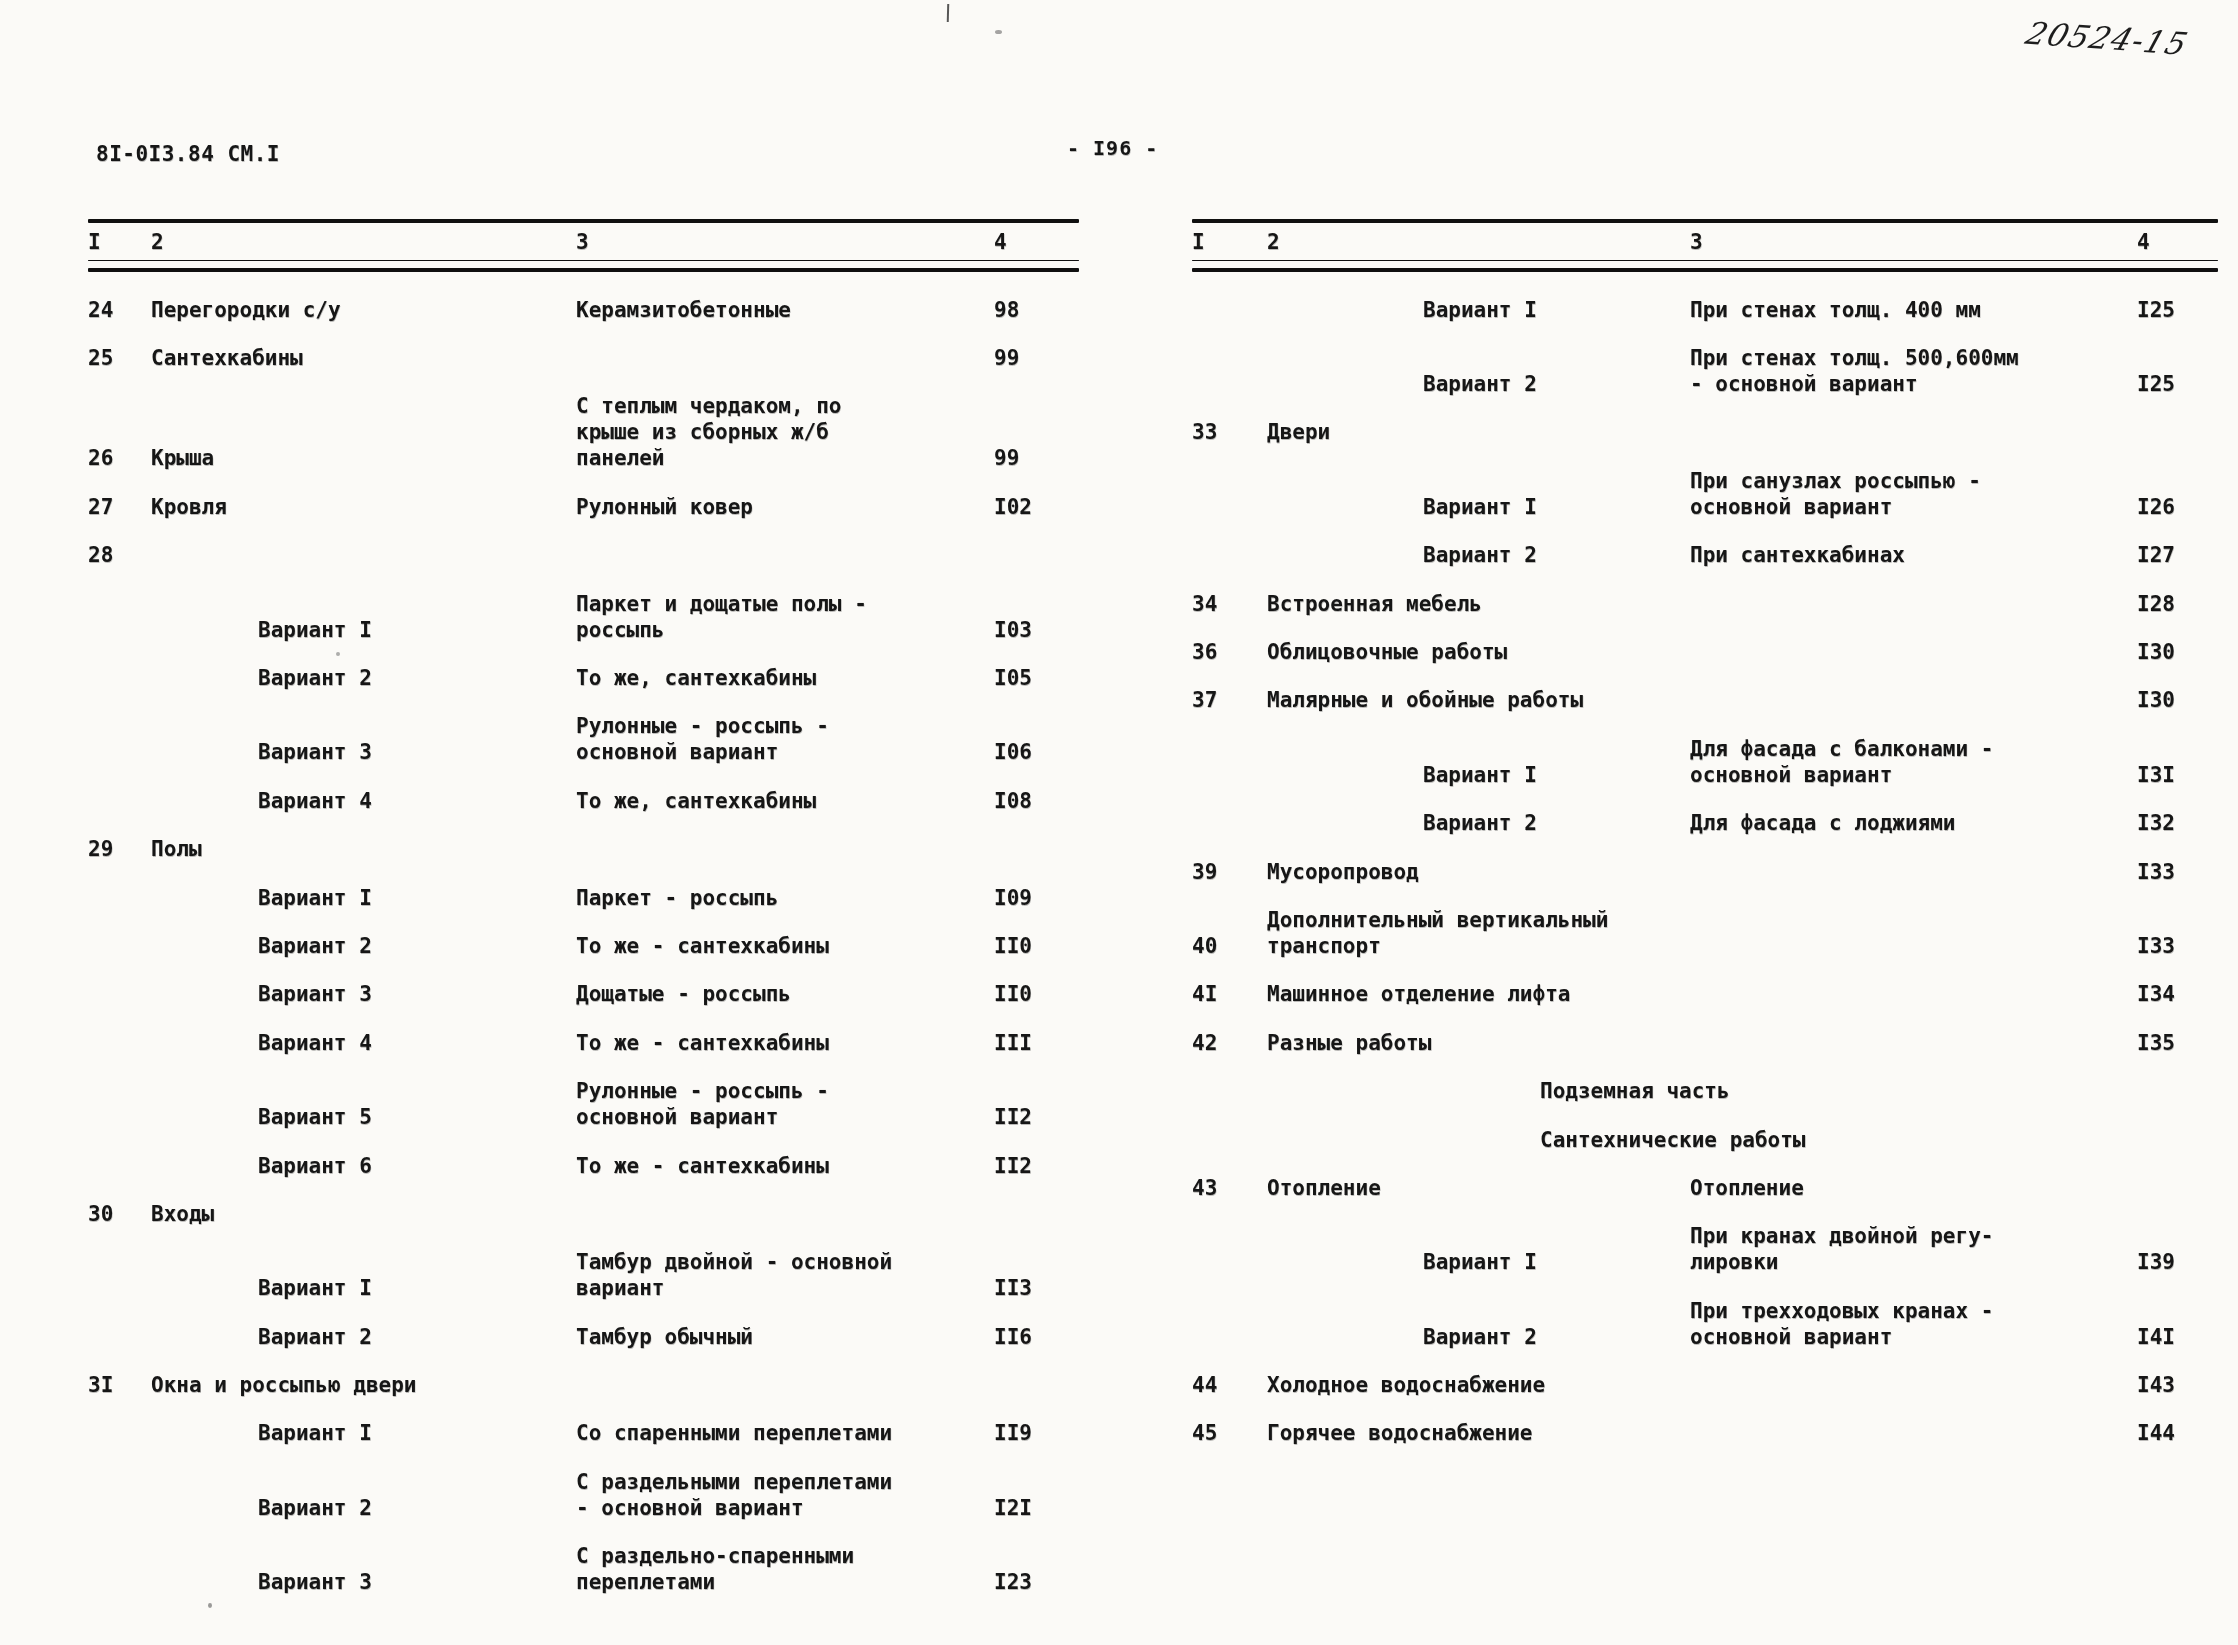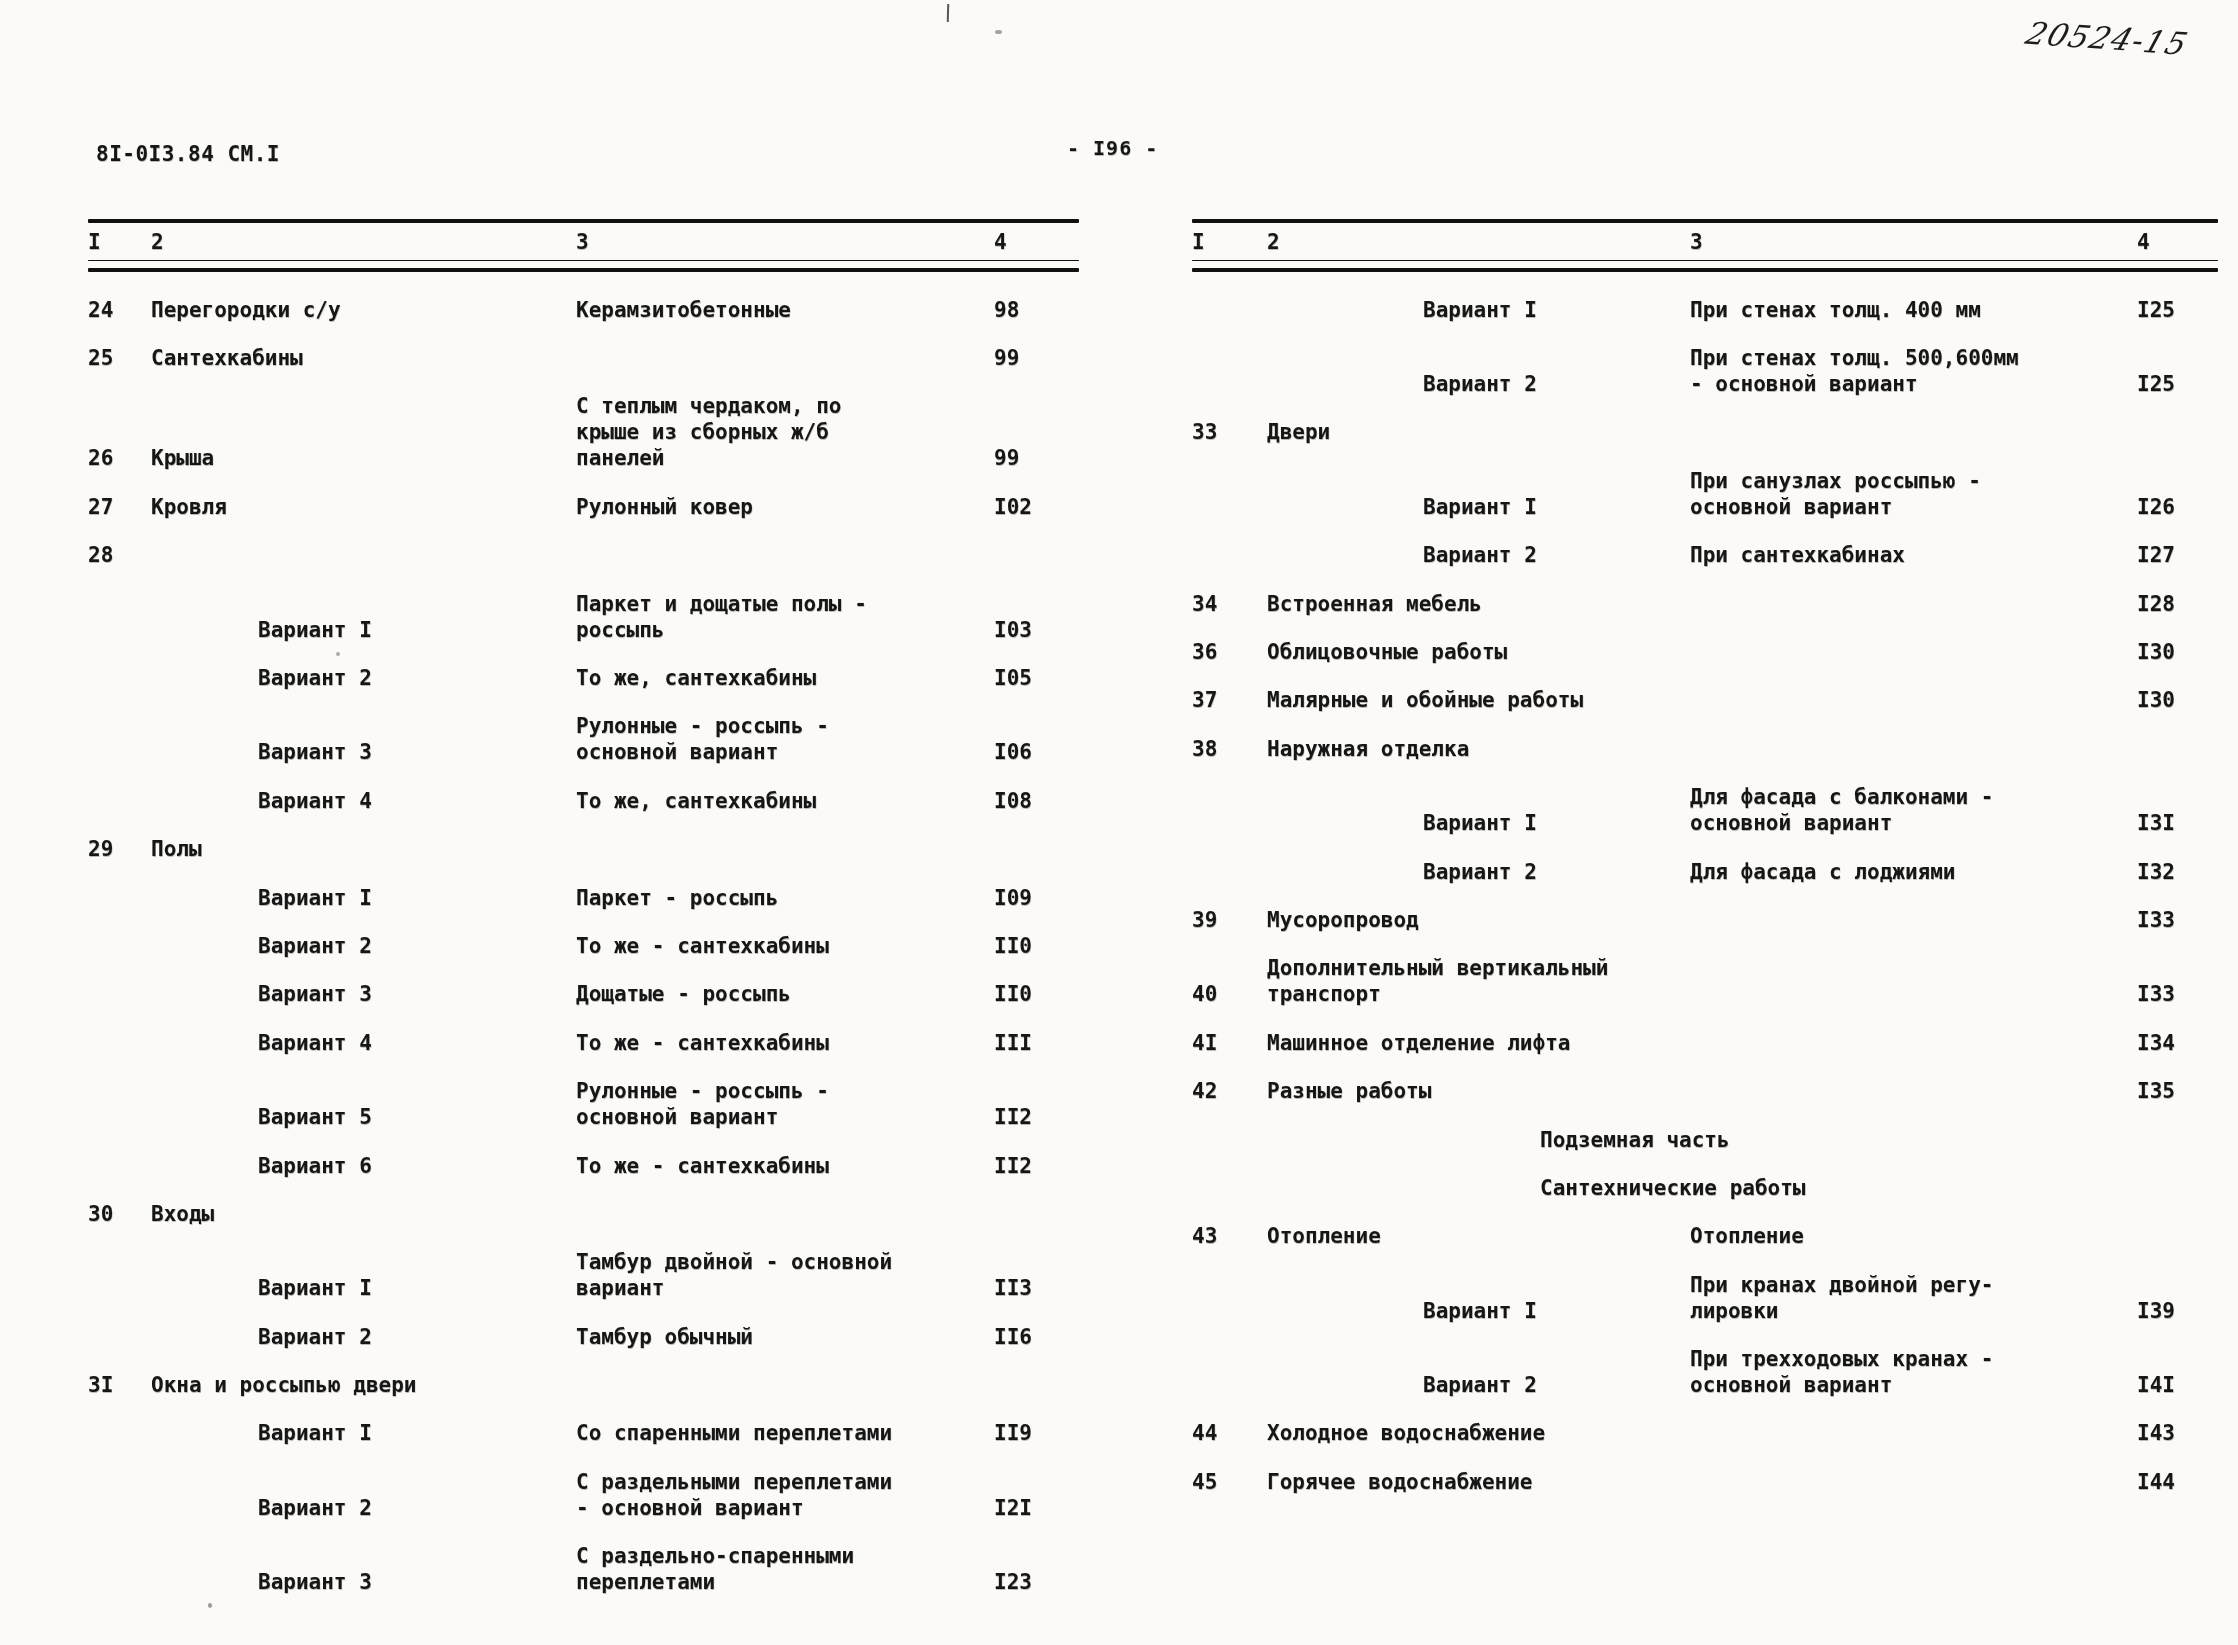--- a/index.html
+++ b/index.html
@@ -282,12 +282,6 @@
       <span class="c4">I30</span>
     </div>
     <div class="row ink">
-      <span class="c1">38</span>
-      <span class="c2">Наружная отделка</span>
-      <span class="c3"></span>
-      <span class="c4"></span>
-    </div>
-    <div class="row ink">
       <span class="c1"></span>
       <span class="c2 indent">Вариант I</span>
       <span class="c3">Для фасада с балконами -

